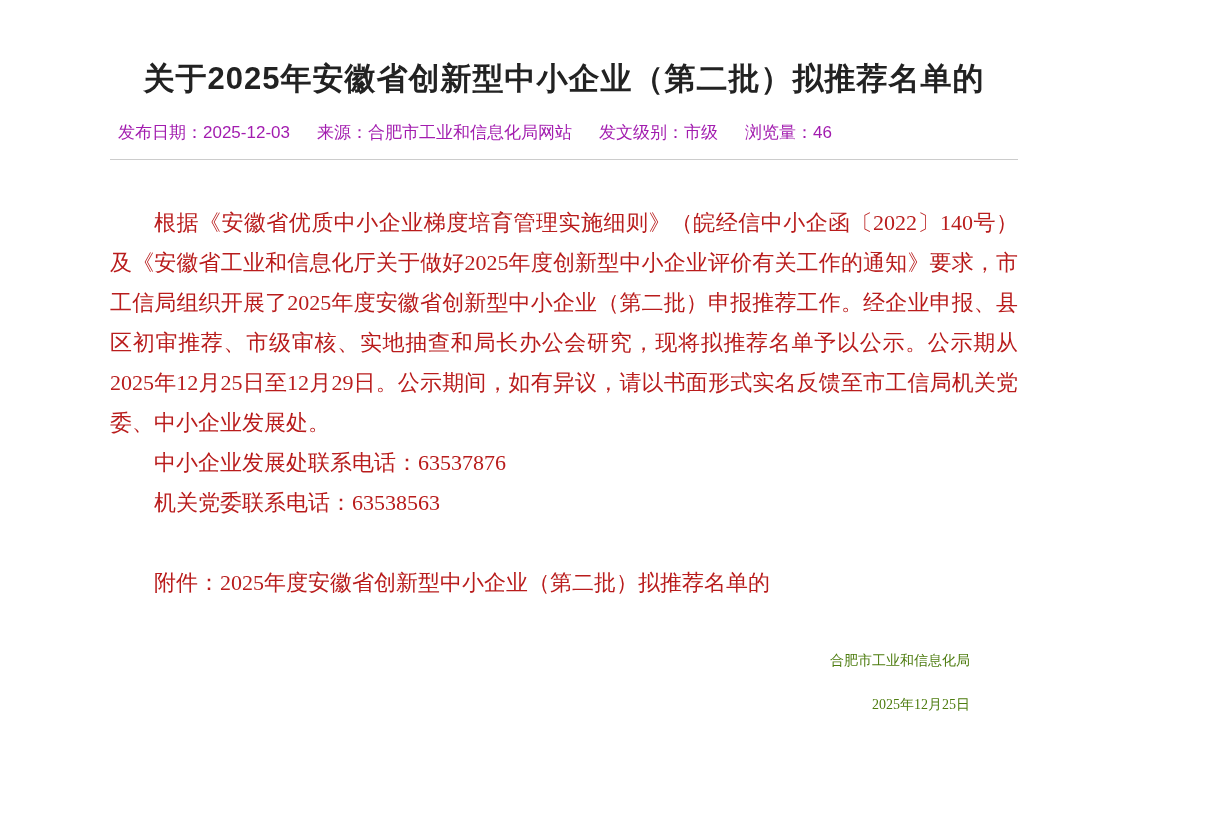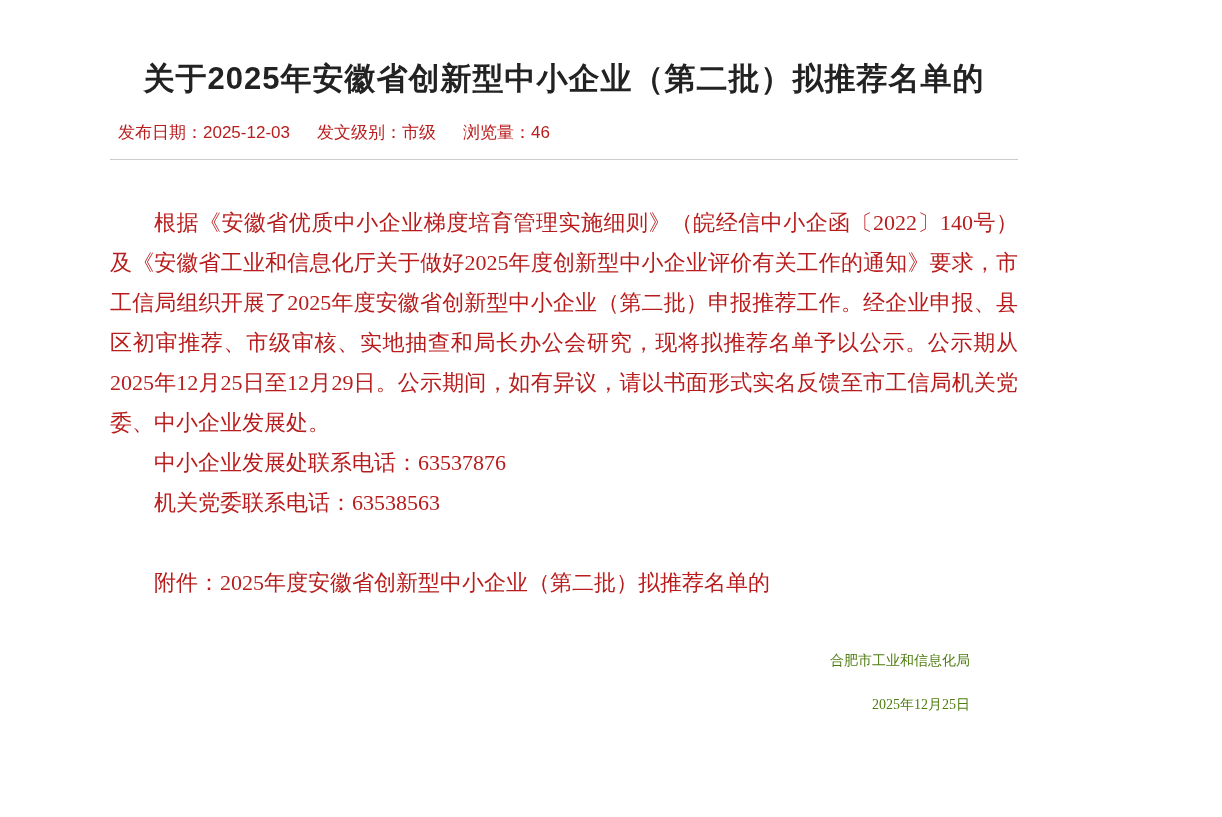--- a/index.html
+++ b/index.html
@@ -49,7 +49,7 @@
   }
   .meta-item .meta-label,
   .meta-item .meta-value {
-    color: #b91c1c;
+    color: #a21caf;
   }
   .divider {
     margin-top: 14px;

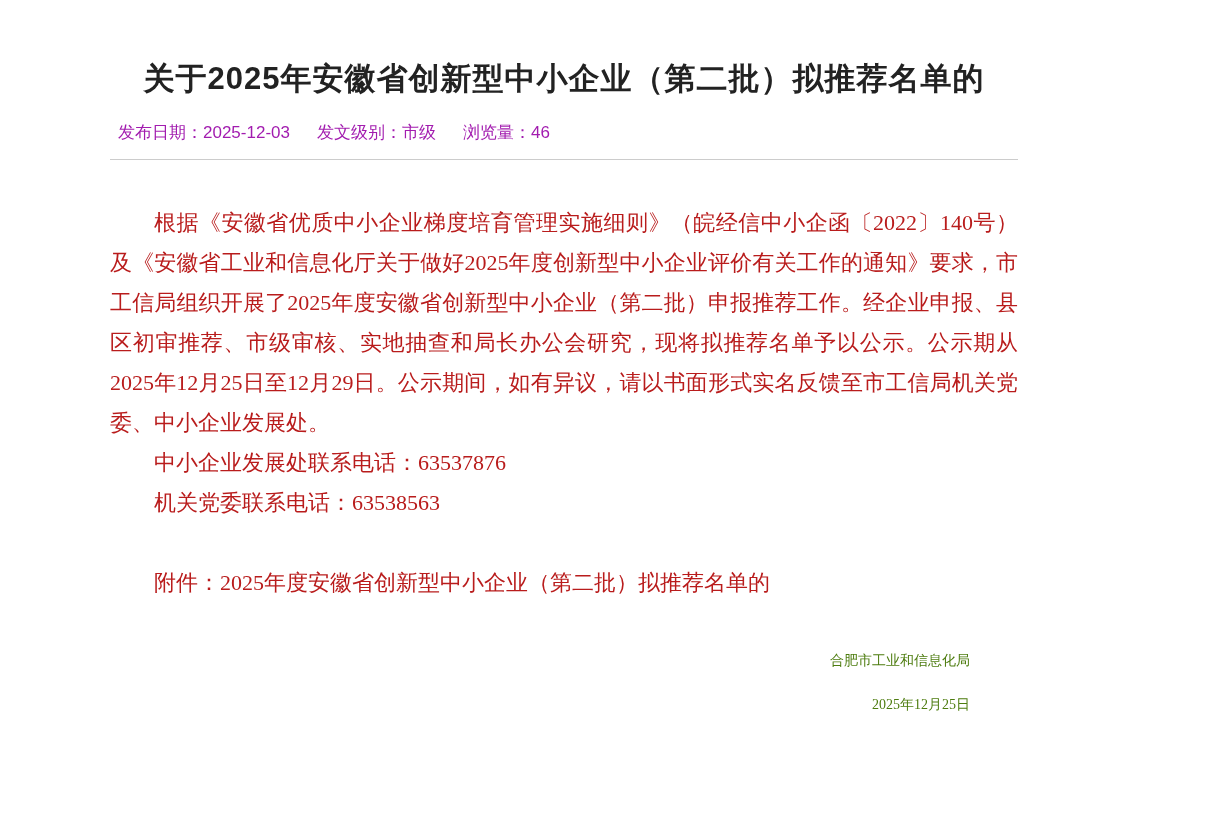--- a/index.html
+++ b/index.html
@@ -97,6 +97,7 @@
 
     <div class="meta-row">
       <span class="meta-item"><span class="meta-label">发布日期：</span><span class="meta-value">2025-12-03</span></span>
+      <span class="meta-item"><span class="meta-label">来源：</span><span class="meta-value">合肥市工业和信息化局网站</span></span>
       <span class="meta-item"><span class="meta-label">发文级别：</span><span class="meta-value">市级</span></span>
       <span class="meta-item"><span class="meta-label">浏览量：</span><span class="meta-value">46</span></span>
     </div>

